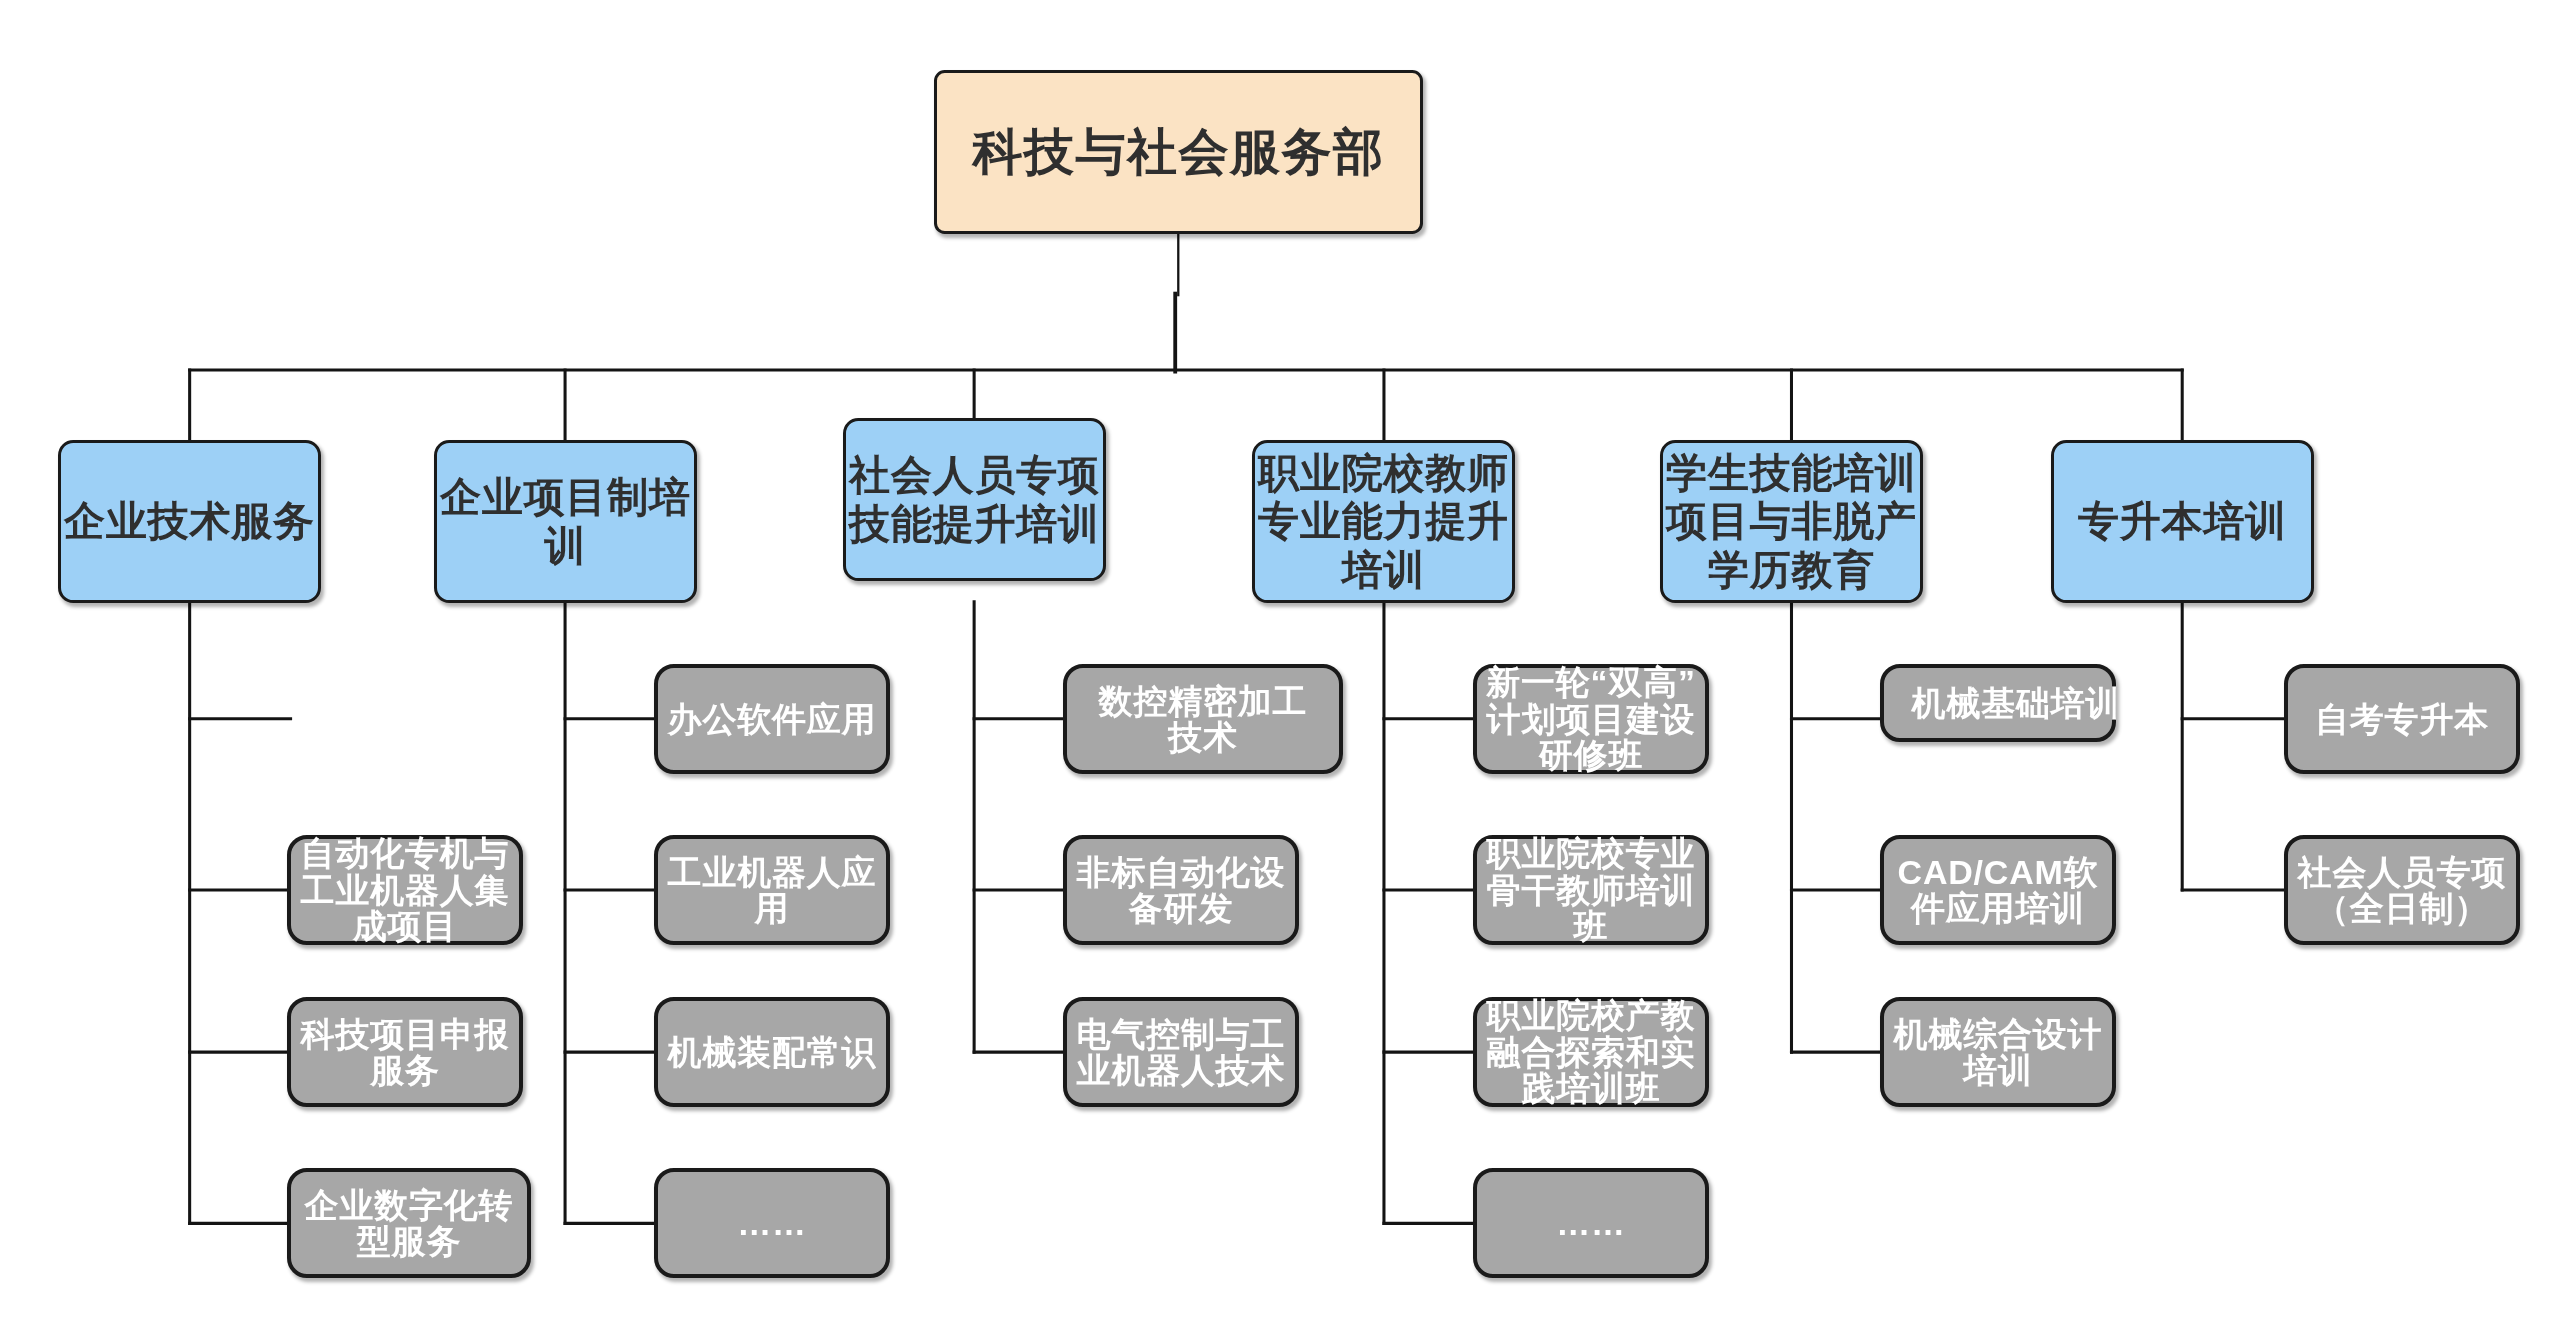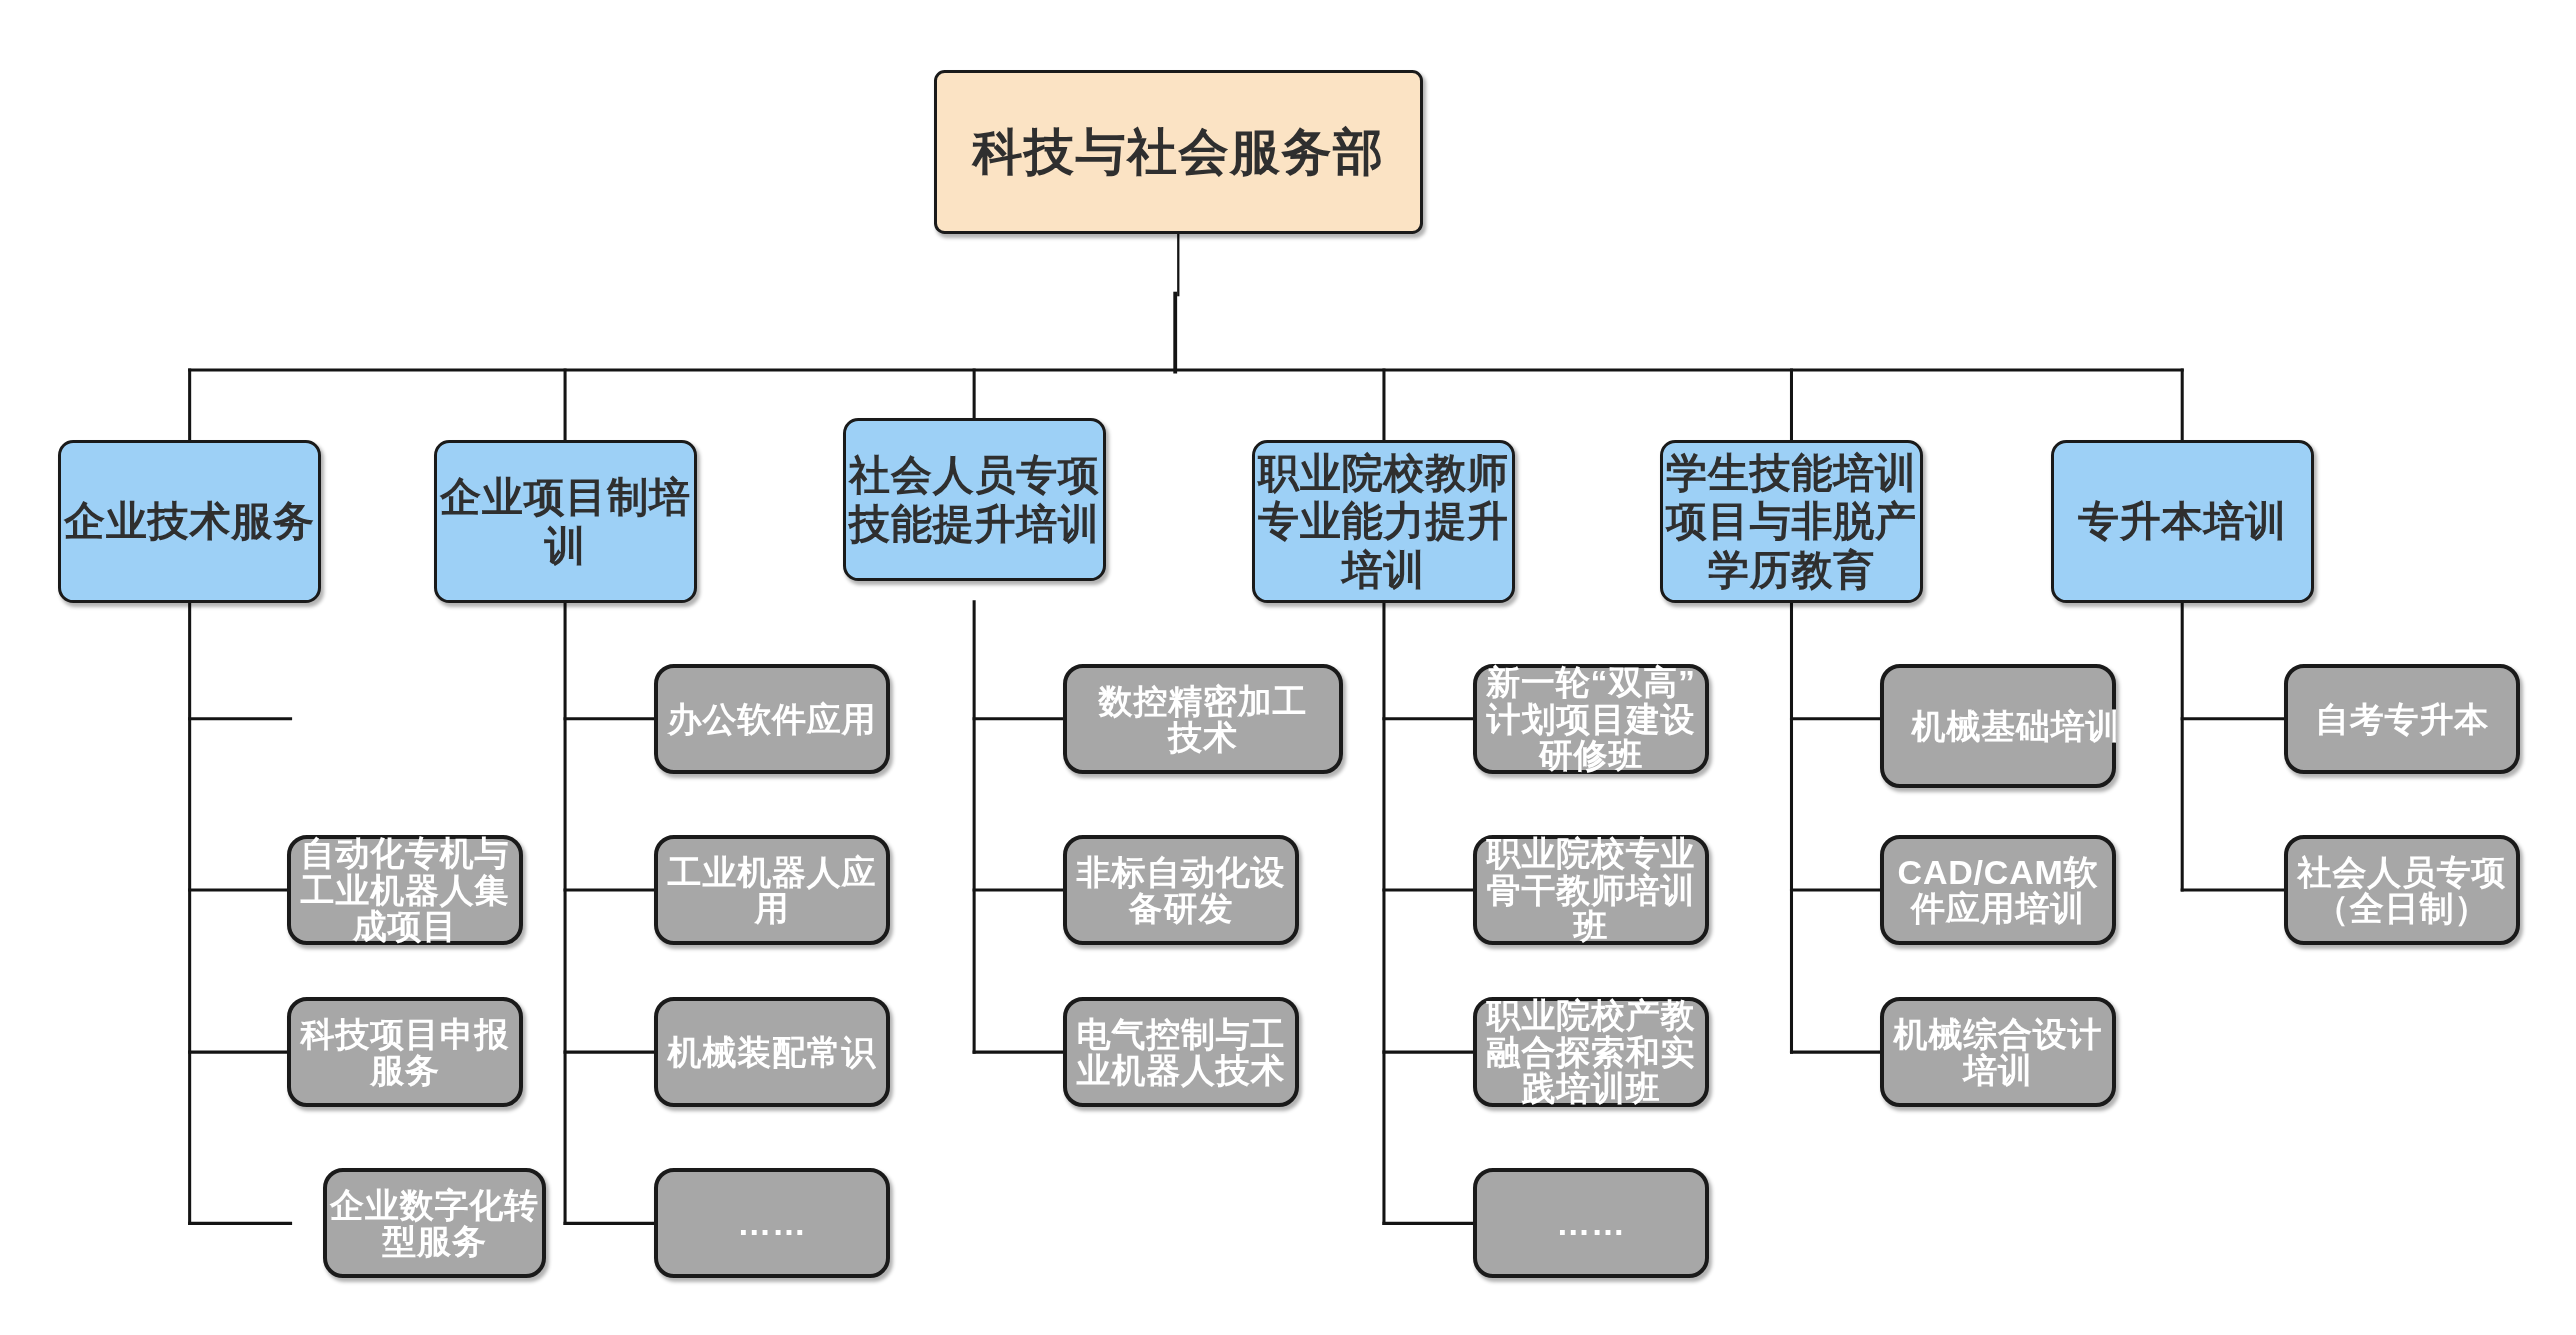--- a/index.html
+++ b/index.html
@@ -117,7 +117,7 @@
     <div class="node branch-node" style="left: 1660px; top: 440px; width: 263px; height: 163px;">学生技能培训
 项目与非脱产
 学历教育</div>
-    <div class="node child-node" style="left: 1880px; top: 664px; width: 236px; height: 124px; padding-left: 36px;">机械基础培训</div>
+    <div class="node child-node" style="left: 1880px; top: 664px; width: 236px; height: 78px; padding-left: 36px;">机械基础培训</div>
     <div class="node child-node" style="left: 1880px; top: 835px; width: 236px; height: 110px;">CAD/CAM软
 件应用培训</div>
     <div class="node child-node" style="left: 1880px; top: 997px; width: 236px; height: 110px;">机械综合设计

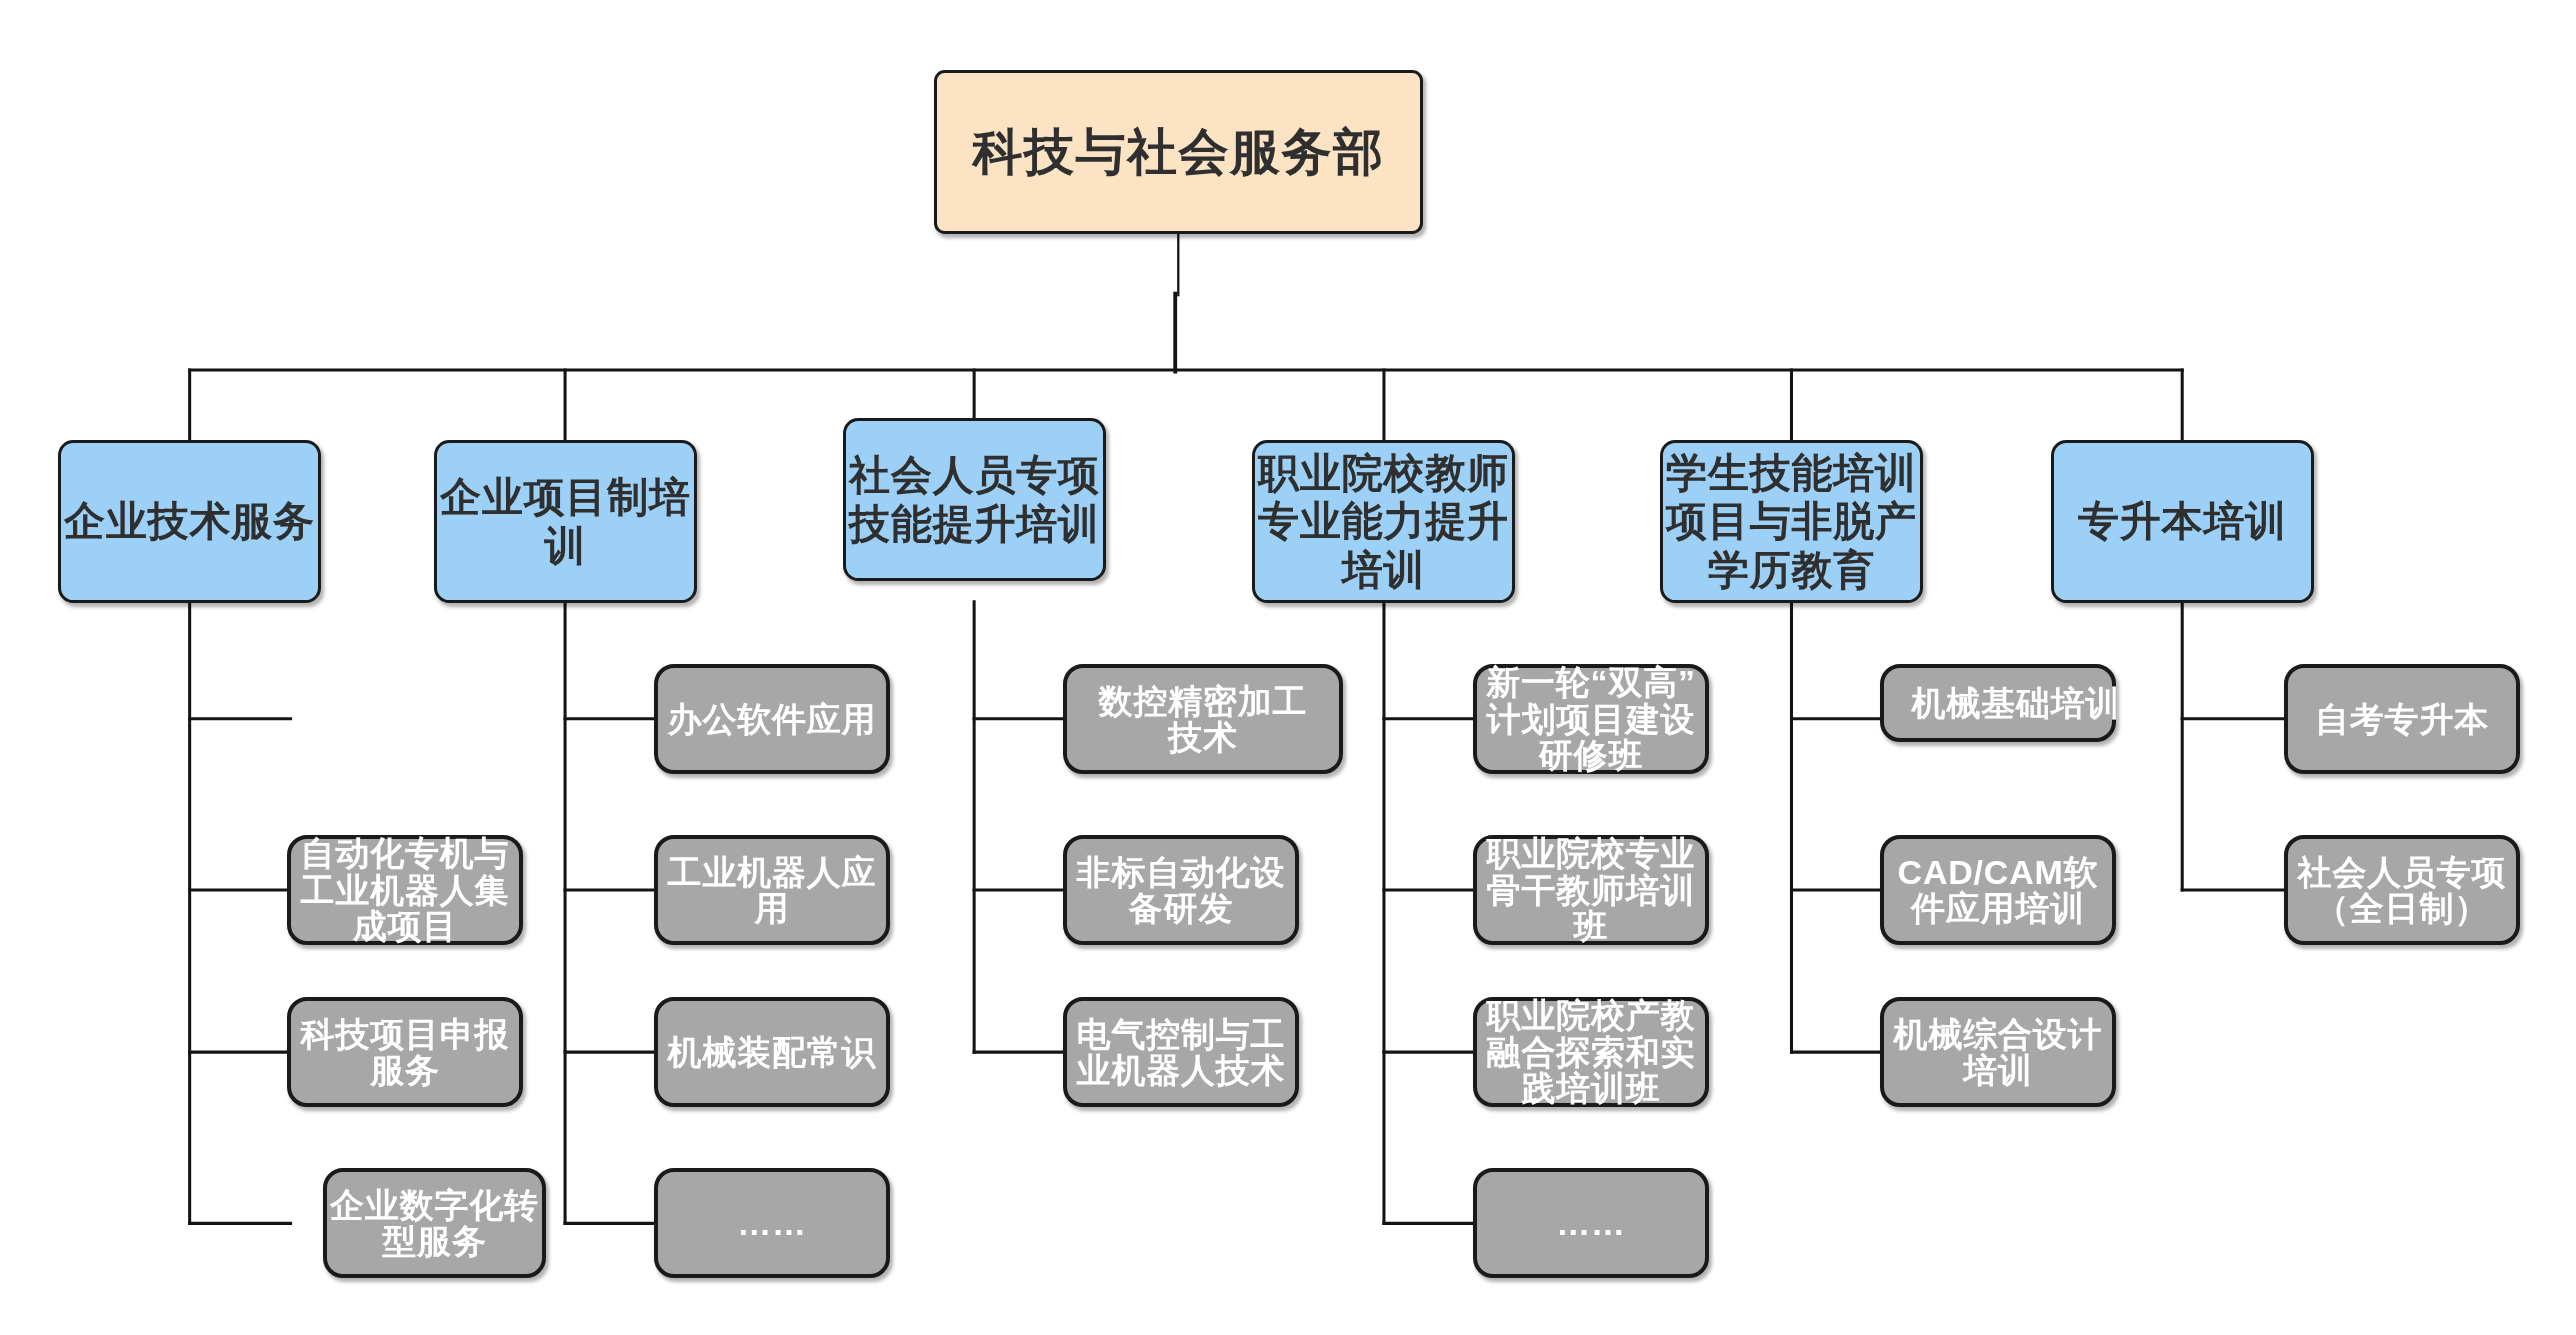--- a/index.html
+++ b/index.html
@@ -84,7 +84,7 @@
 成项目</div>
     <div class="node child-node" style="left: 287px; top: 997px; width: 236px; height: 110px;">科技项目申报
 服务</div>
-    <div class="node child-node" style="left: 287px; top: 1168px; width: 223px; height: 110px; margin-left: 36px;">企业数字化转
+    <div class="node child-node" style="left: 287px; top: 1168px; width: 244px; height: 110px;">企业数字化转
 型服务</div>
     <div class="node branch-node" style="left: 434px; top: 440px; width: 263px; height: 163px;">企业项目制培
 训</div>

